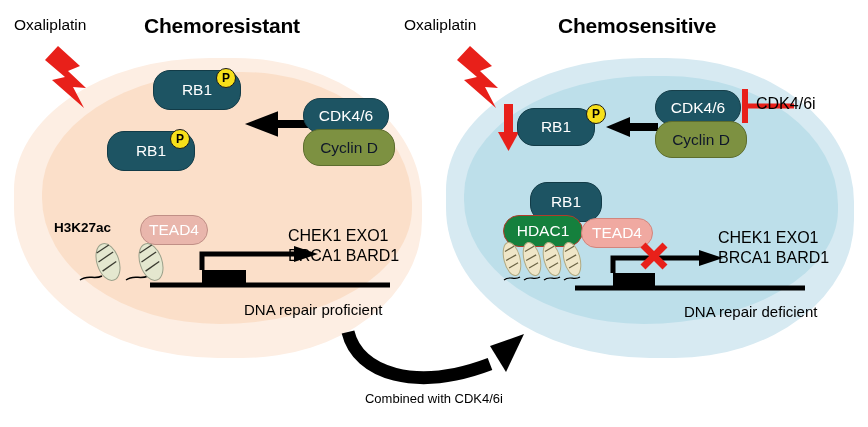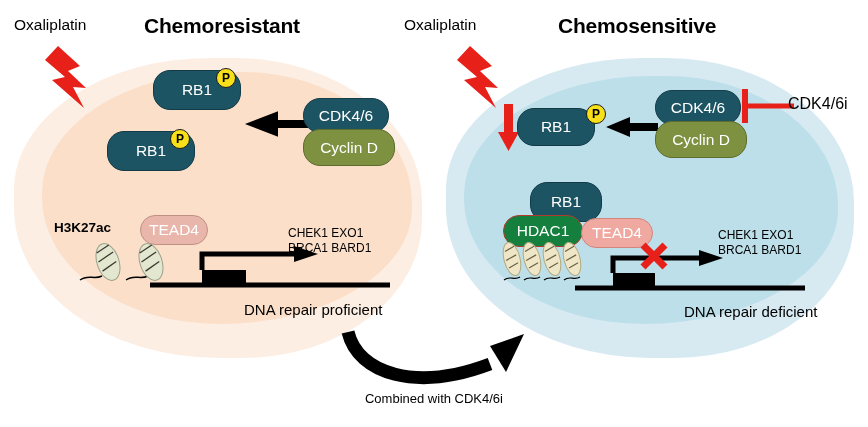--- a/index.html
+++ b/index.html
@@ -204,7 +204,7 @@
     <line x1="5" y1="3" x2="5" y2="37" stroke="#e8201a" stroke-width="6"></line>
     <line x1="5" y1="20" x2="54" y2="20" stroke="#e8201a" stroke-width="5"></line>
   </svg>
-  <div class="inhib-text" style="left:788px; top:95px;">CDK4/6i</div>
+  <div class="inhib-text" style="left:756px; top:95px;">CDK4/6i</div>
 
   <div class="pbox teal rb-out" style="left:530px; top:182px; width:72px; height:40px;">RB1</div>
 

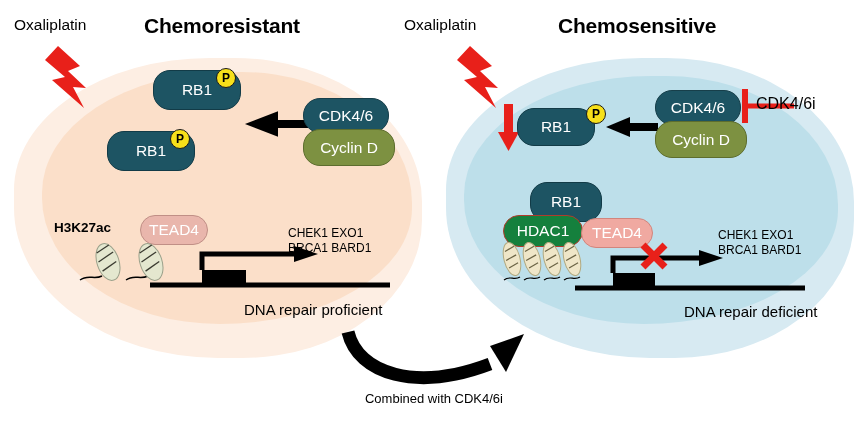--- a/index.html
+++ b/index.html
@@ -54,7 +54,7 @@
     line-height: 1;
   }
   .pbox.teal   { background: #1d5463; color: #ffffff; }
-  .pbox.olive  { background: #7d9141; color: #ffffff; border: 1.5px solid #5d6d2e; }
+  .pbox.olive  { background: #7d9141; color: #0f172a; border: 1.5px solid #5d6d2e; }
   .pbox.cdk    { background: #1d5463; color: #ffffff; border: 1.5px solid #173f4a; }
   .pbox.hdac   { background: #15803d; color: #ffffff; border: 1.5px solid #b03b2b; }
   .pbox.tead-r { background: #f0a9a1; color: #ffffff; border: 1.5px solid #d1857d; }

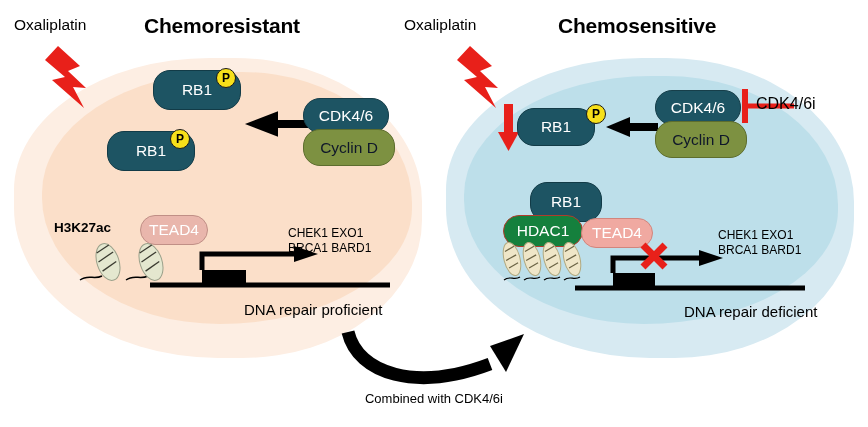--- a/index.html
+++ b/index.html
@@ -76,7 +76,7 @@
   
   .gene-text {
     position: absolute;
-    font-size: 12px;
+    font-size: 16px;
     color: #000;
     line-height: 1.25;
     white-space: nowrap;

